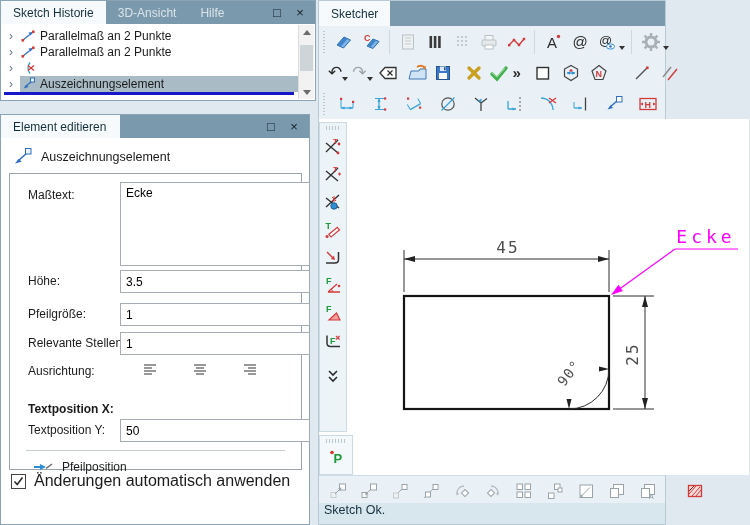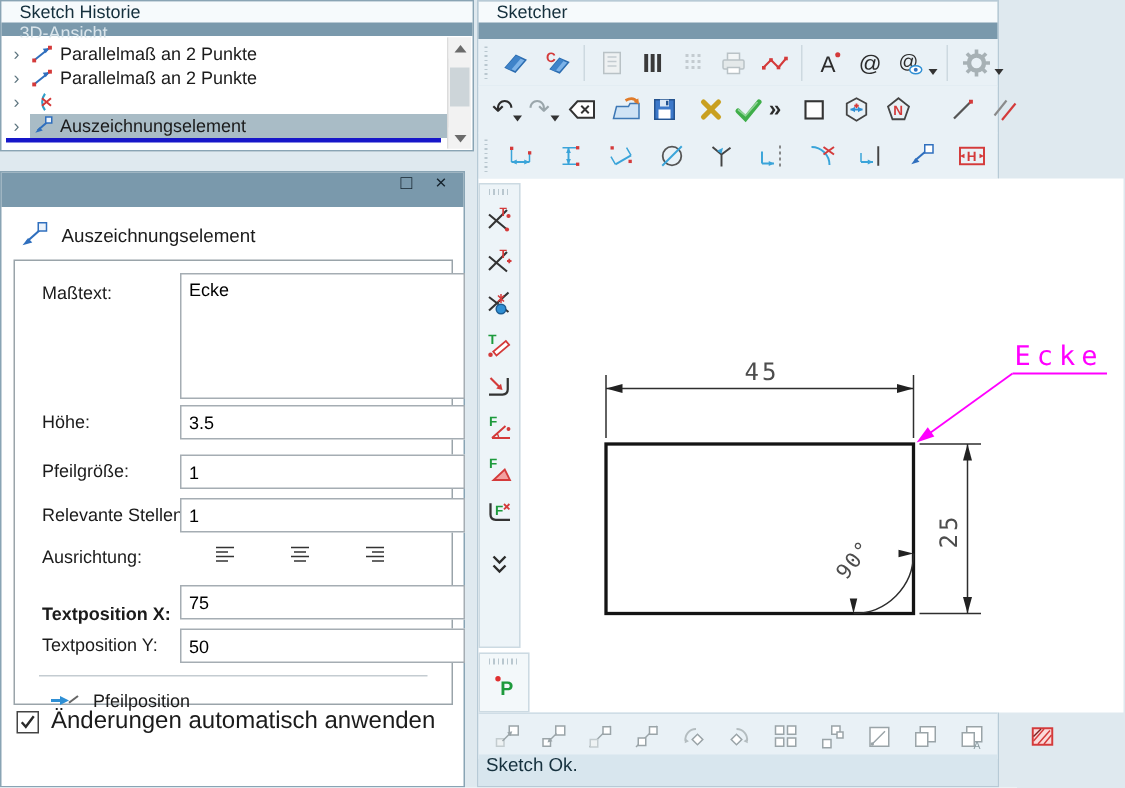--- a/index.html
+++ b/index.html
@@ -6,7 +6,7 @@
   .app{position:relative;width:750px;height:525px;background:#dfe9ef;font-family:"Liberation Sans",sans-serif;overflow:hidden;color:#1b1b1b;}
   .panel{position:absolute;background:#fff;border:1px solid #89a4b4;box-sizing:border-box;}
   
-  .tbar{position:absolute;left:0;top:0;right:0;height:23px;background:#7a99ac;display:flex;align-items:stretch;flex-direction:column;}
+  .tbar{position:absolute;left:0;top:0;right:0;height:23px;background:#7a99ac;display:flex;align-items:stretch;}
   .tab{display:flex;align-items:center;padding:0 12px;font-size:12px;color:#d9e4ea;cursor:default;}
   .tab.active{background:#f6fafc;color:#15303d;}
   .winbtns{margin-left:auto;display:flex;align-items:center;gap:9px;padding-right:8px;}

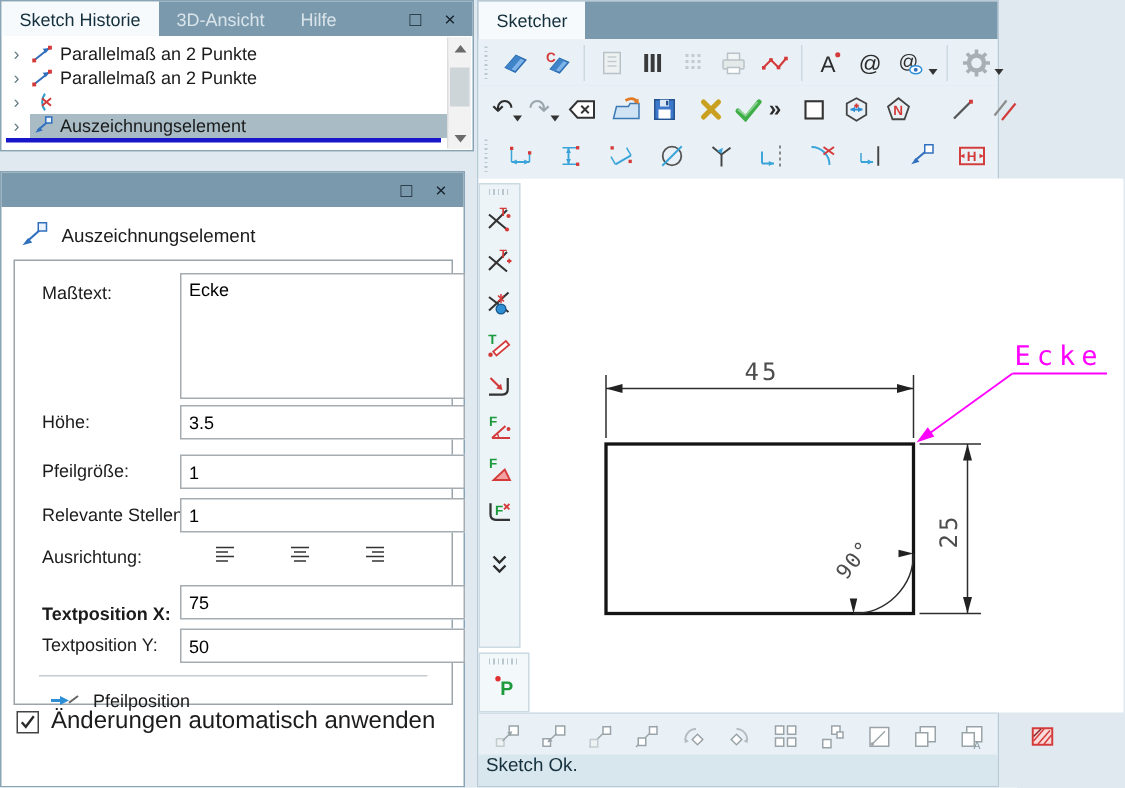--- a/index.html
+++ b/index.html
@@ -150,6 +150,9 @@
 
   <div class="panel" style="left:0;top:114px;width:310px;height:411px;">
     <div class="tbar">
+      <div class="tab active" style="min-width:95px;">
+          <span>Element editieren</span>
+        </div>
       <div class="winbtns">
         <span class="winbtn">□</span>
         <span class="winbtn">×</span>

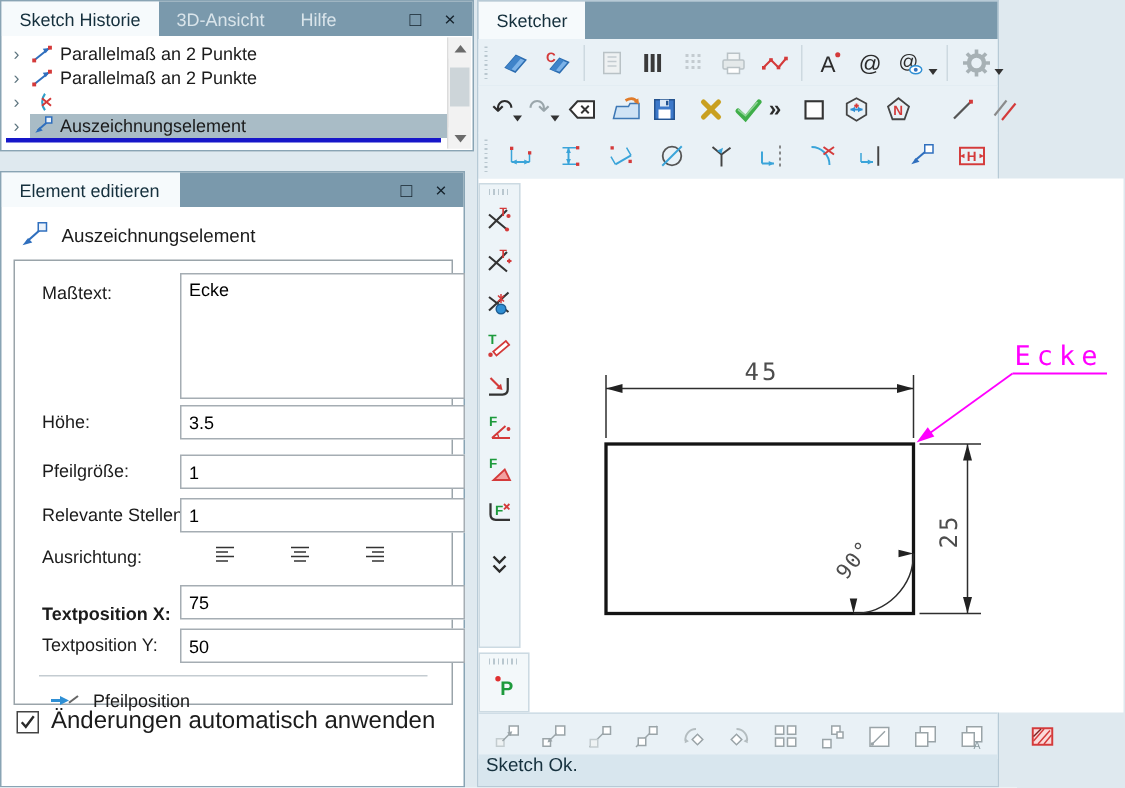--- a/index.html
+++ b/index.html
@@ -216,7 +216,6 @@
       </span>
 
       <span class="flabel" style="top:228px;font-weight:bold;">Textposition X:</span>
-      <input class="finput" style="top: 216px;" value="75">
 
       <span class="flabel" style="top:249px;">Textposition Y:</span>
       <input class="finput" style="top: 245px;" value="50">

